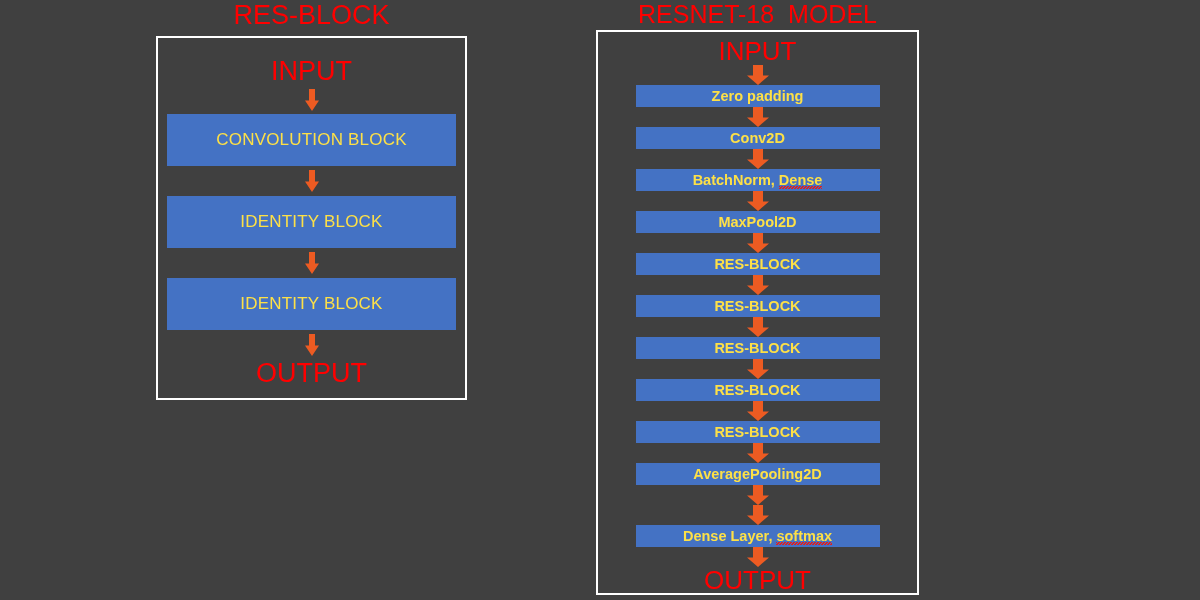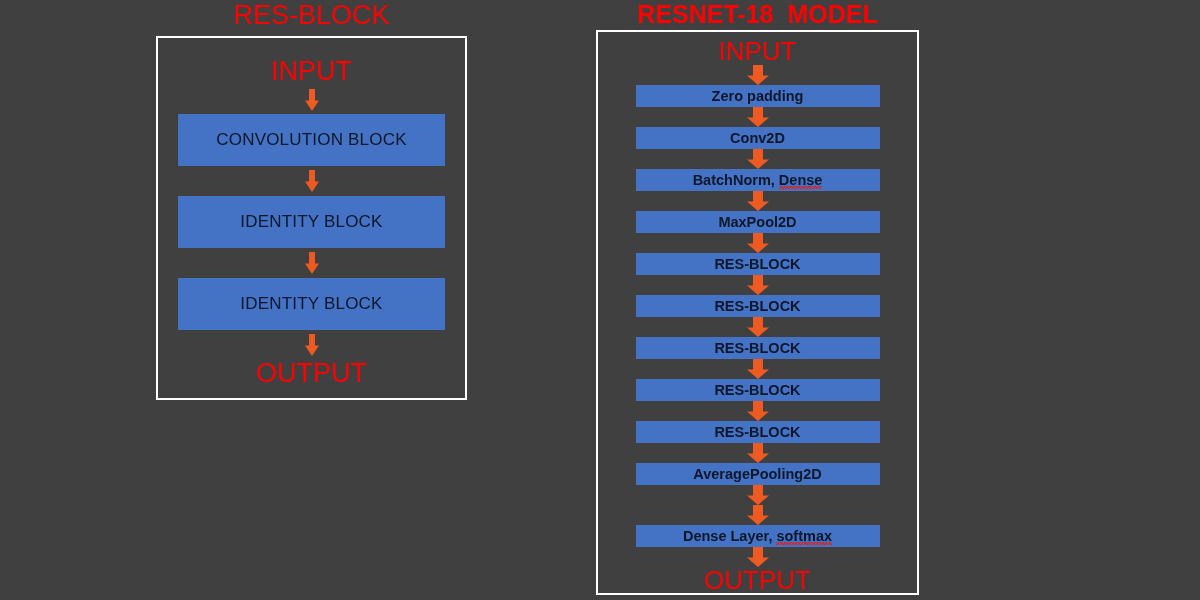--- a/index.html
+++ b/index.html
@@ -43,7 +43,7 @@
     top: 2px;
     width: 323px;
     font-size: 25px;
-    font-weight: 700;
+    font-weight: 400;
   }
 
   

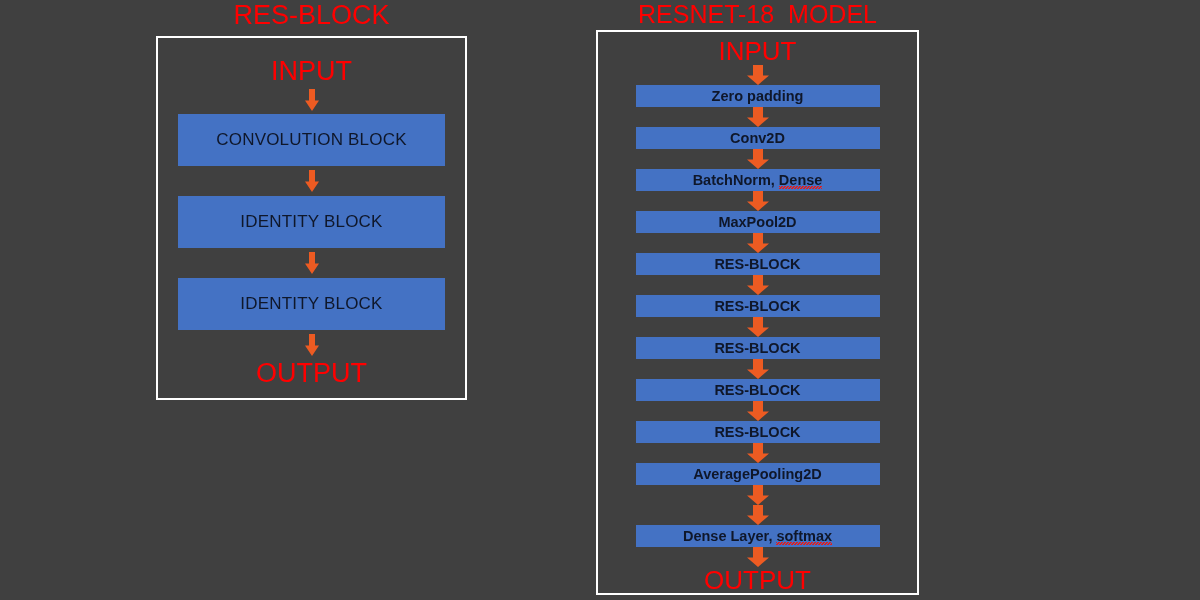--- a/index.html
+++ b/index.html
@@ -85,7 +85,7 @@
   
   .block {
     background: #4472C4;
-    color: #0f172a;
+    color: #fde047;
     display: flex;
     align-items: center;
     justify-content: center;

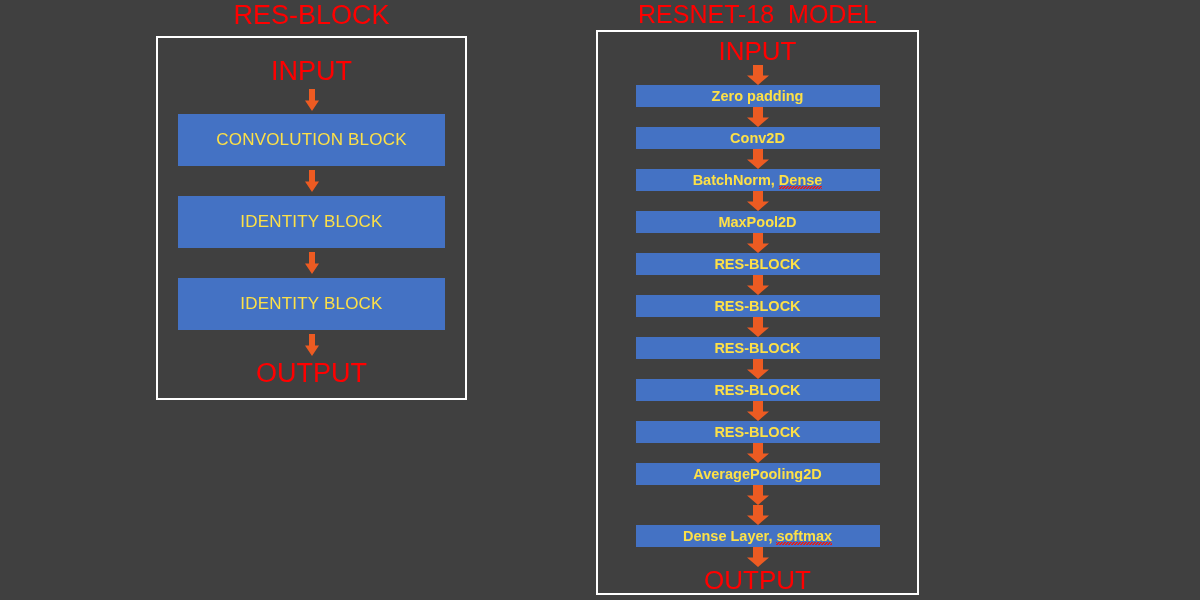--- a/index.html
+++ b/index.html
@@ -111,7 +111,7 @@
     font-weight: 400;
   }
   #res-flow .block {
-    width: 267px;
+    width: 289px;
     height: 52px;
     font-size: 17px;
     font-weight: 400;

